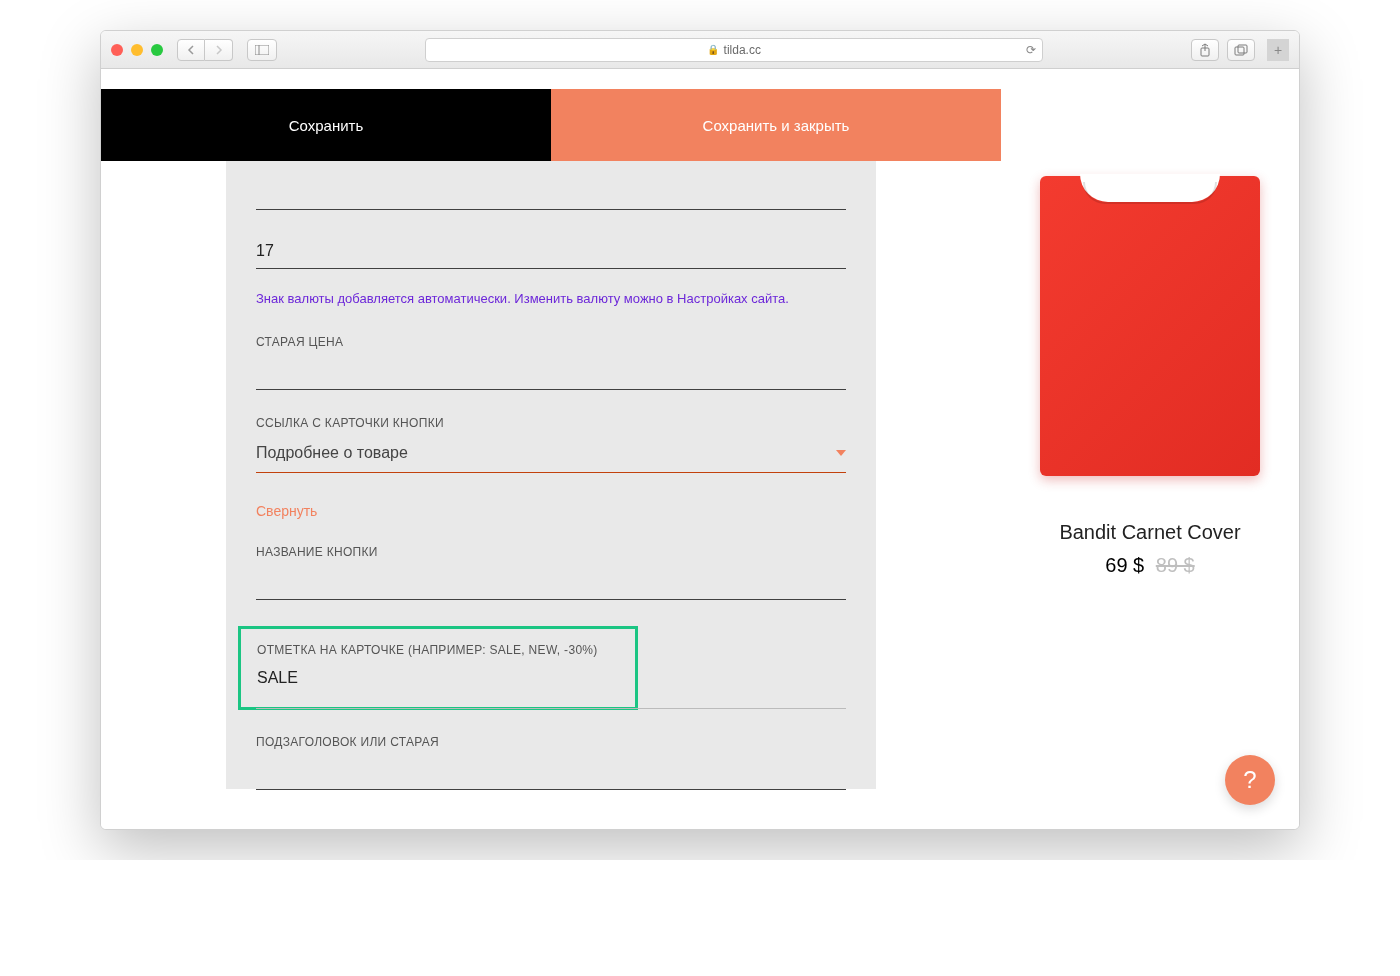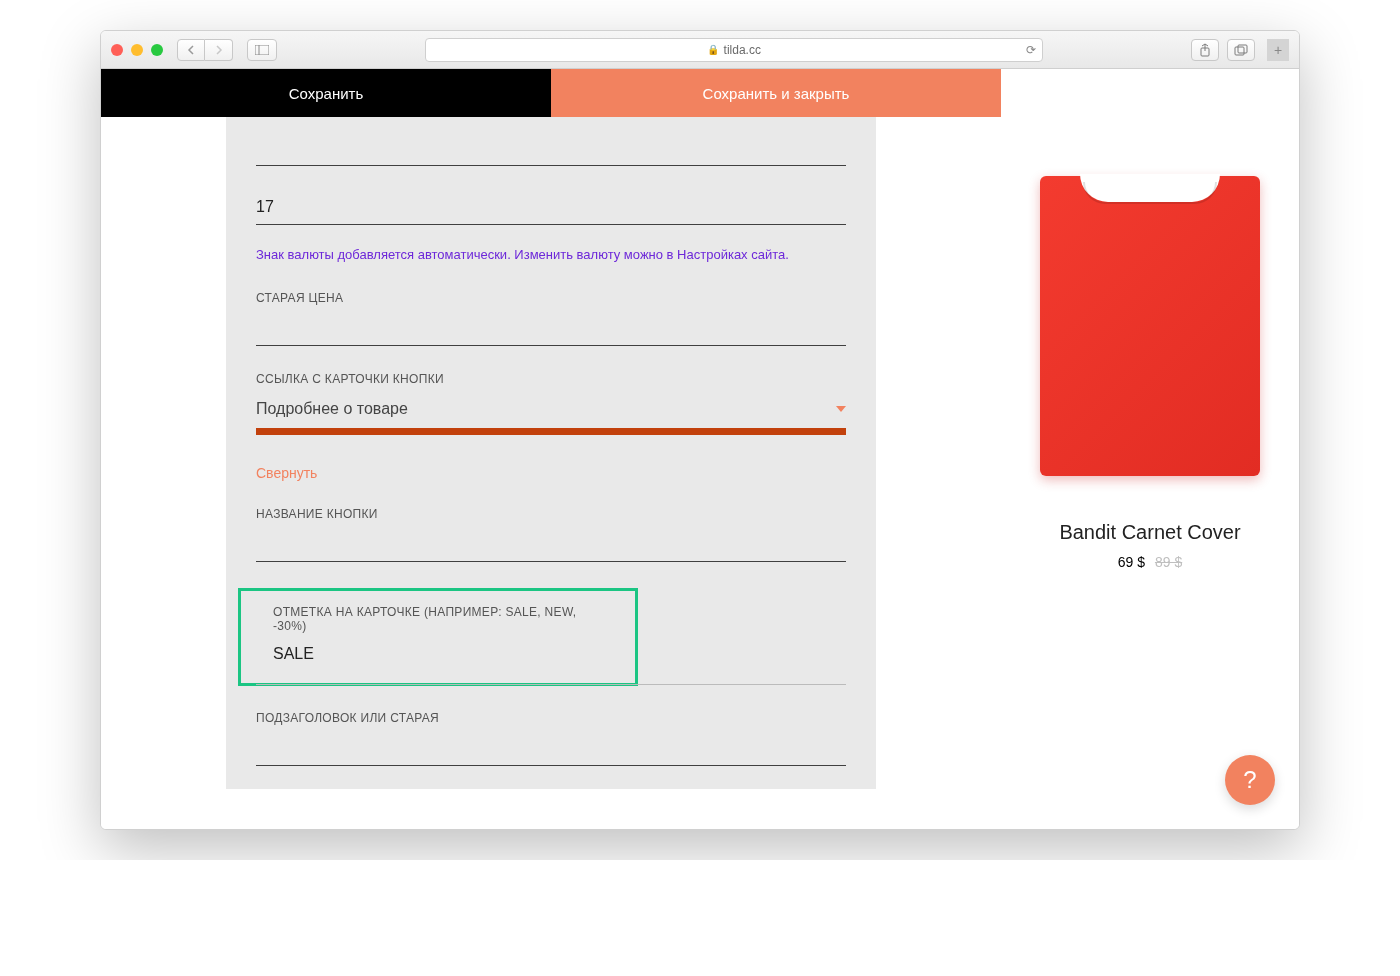--- a/index.html
+++ b/index.html
@@ -95,7 +95,7 @@
   flex-direction: column;
   overflow: hidden;
 }
-.modal-header { display:flex; height:48px; }
+.modal-header { display:flex; height:72px;margin-top:20px; }
 .hbtn {
   flex:1;
   display:flex; align-items:center; justify-content:center;

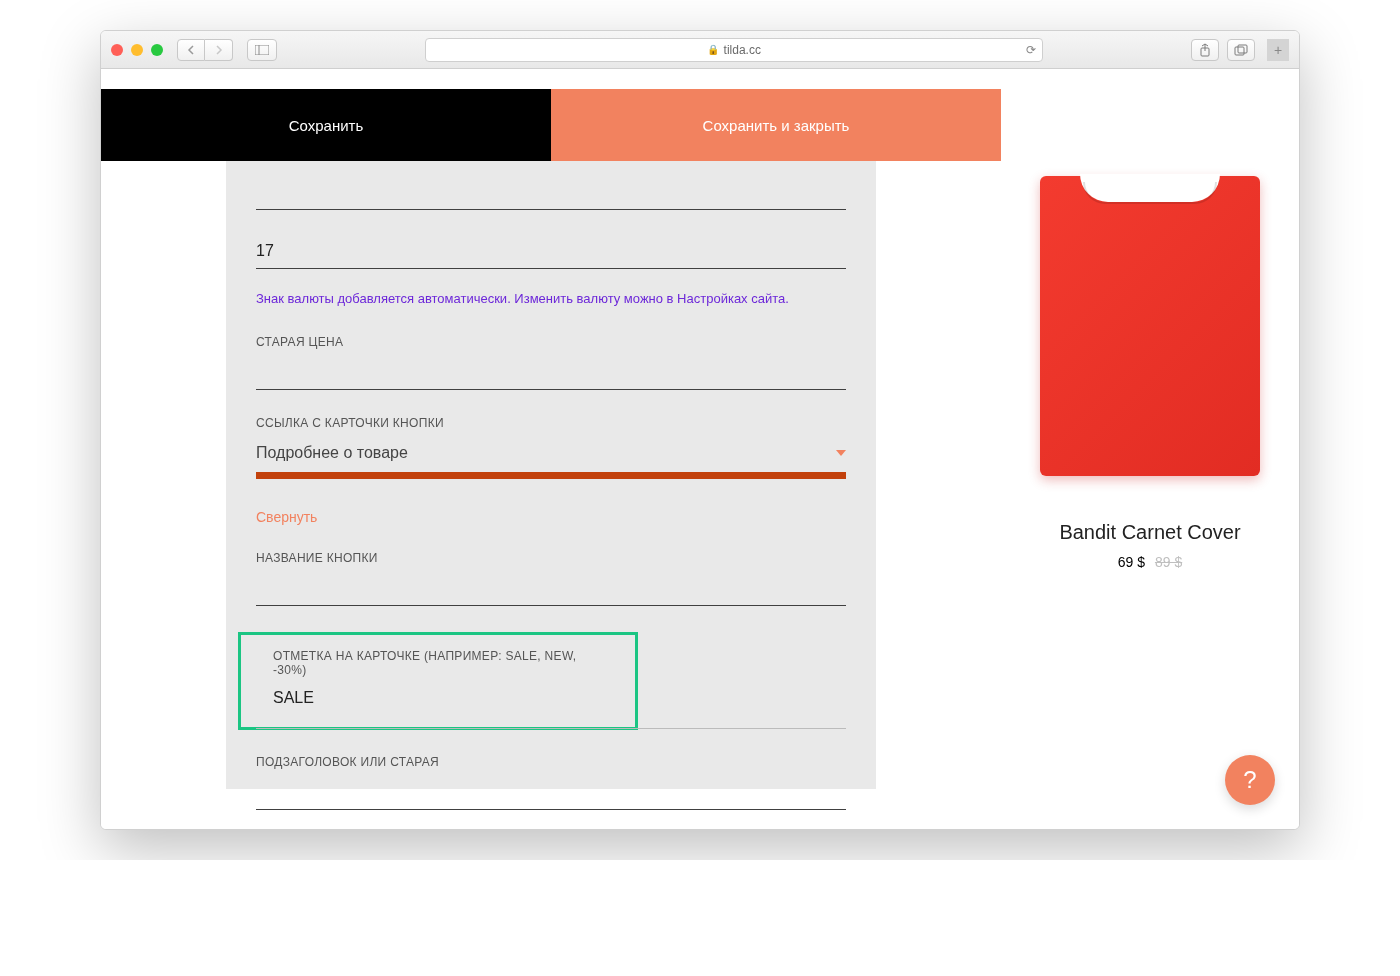--- a/index.html
+++ b/index.html
@@ -138,7 +138,7 @@
 
 .selectrow {
   display:flex; align-items:center; justify-content:space-between;
-  border-bottom: 7px solid #c2410c;
+  border-bottom: 1px solid #c2410c;
   padding: 6px 0 10px;
 }
 .selectrow .sval { font-size:16px; color:#444; }

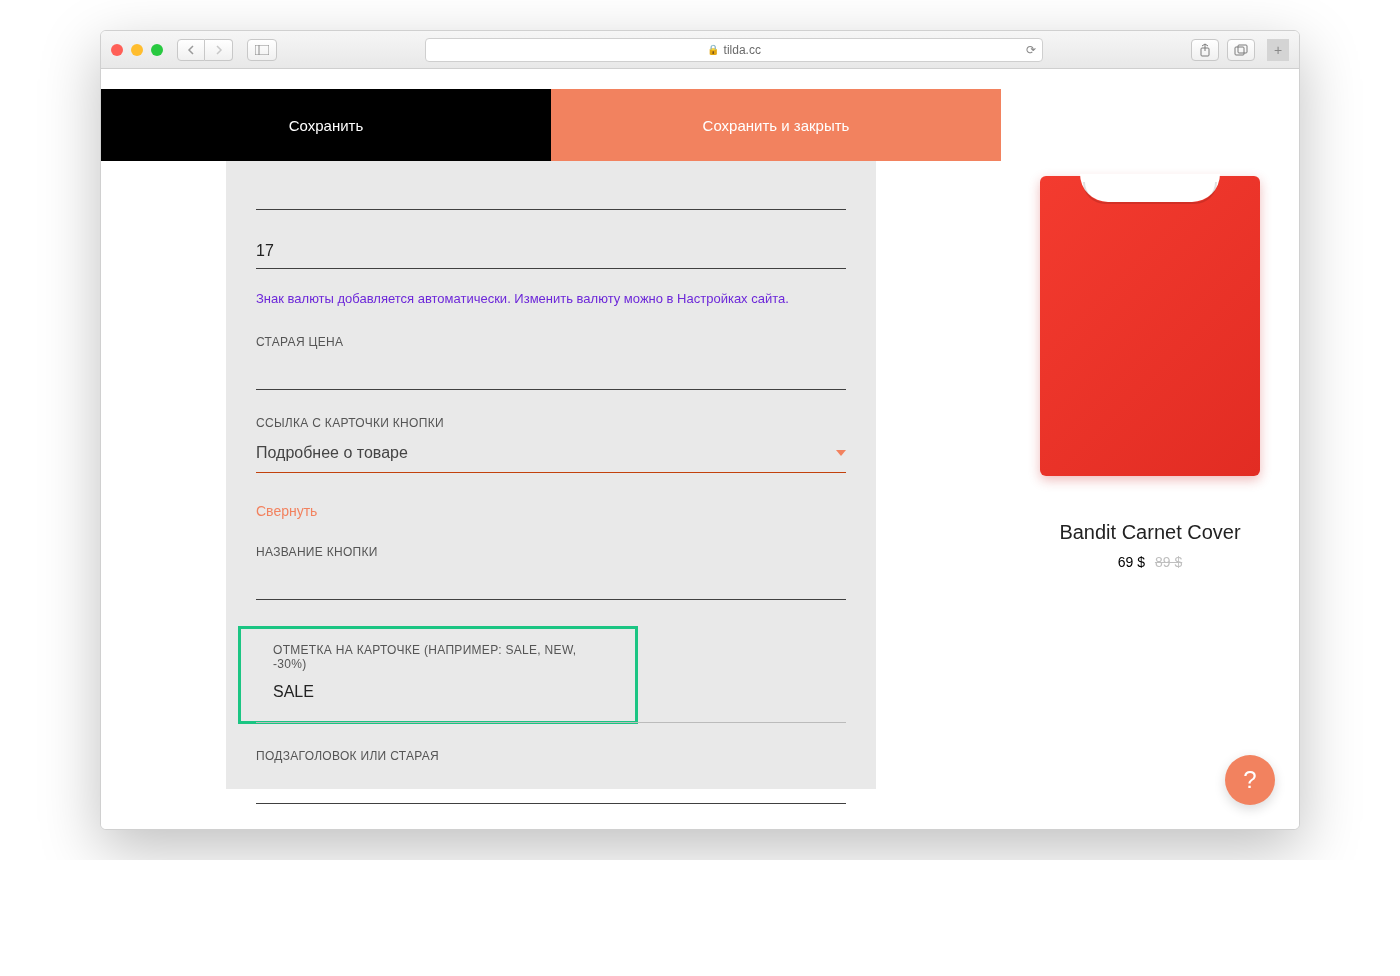--- a/index.html
+++ b/index.html
@@ -201,7 +201,7 @@
   border-radius: 0 0 70px 70px;
 }
 .prod-title { font-size:20px; margin-top:20px; color:#222; font-weight:400; }
-.prod-price { margin-top:10px; font-size:14px; }
+.prod-price { margin-top:10px; font-size:20px; }
 .prod-price .old { color:#bfbfbf; text-decoration: line-through; margin-left:6px; }
 
 .help {

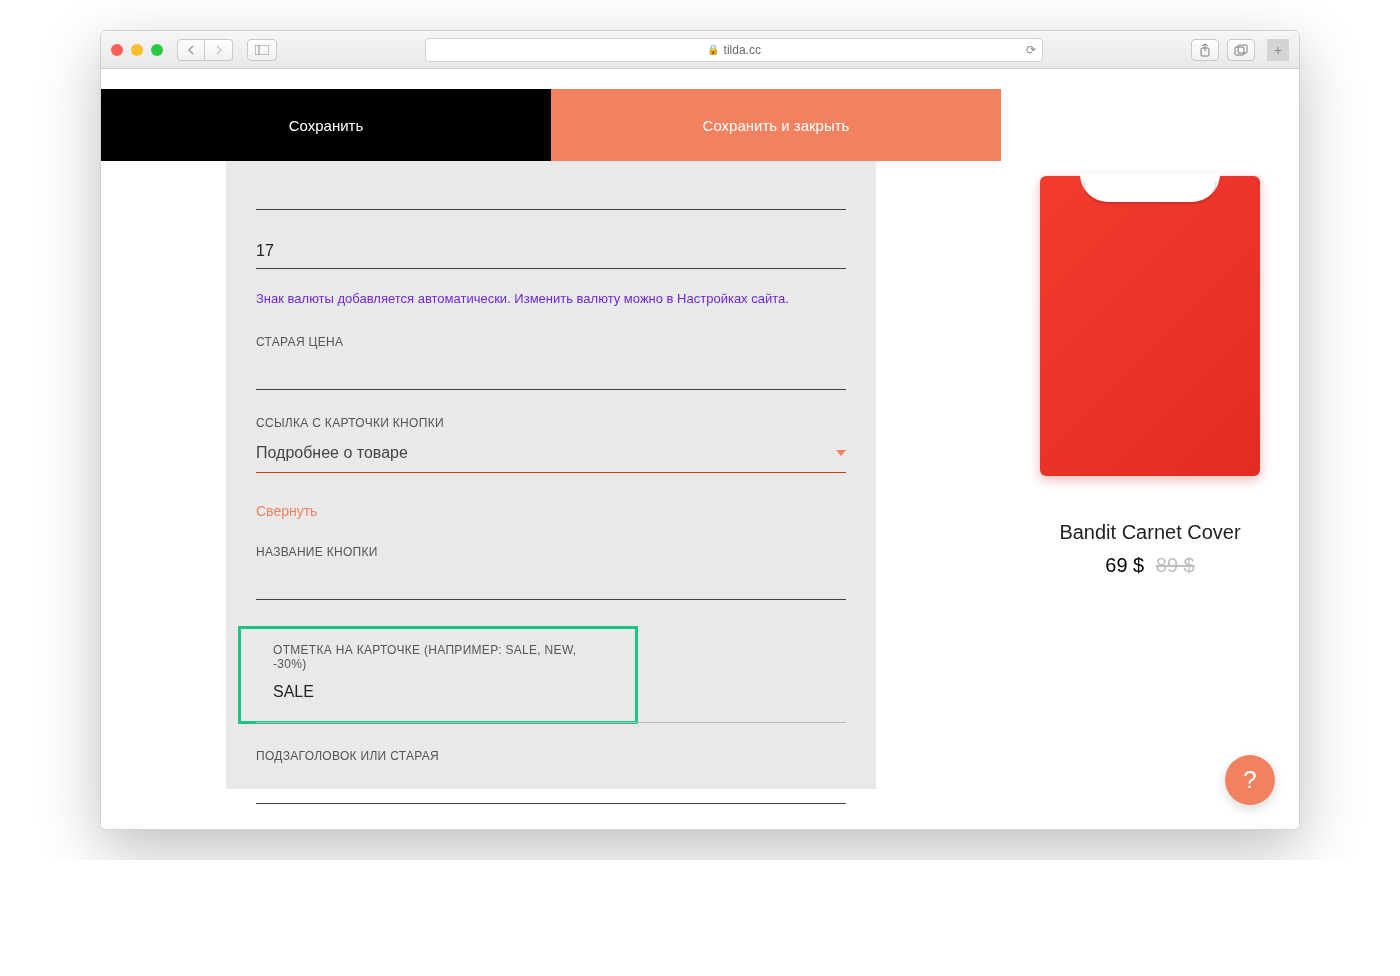--- a/index.html
+++ b/index.html
@@ -153,7 +153,7 @@
 
 .highlight {
   border: 3px solid #1bc583;
-  padding: 14px 32px 12px;
+  padding: 14px 16px 12px;
   margin-top: 26px;
   margin-left: -18px;
   width: 400px;

